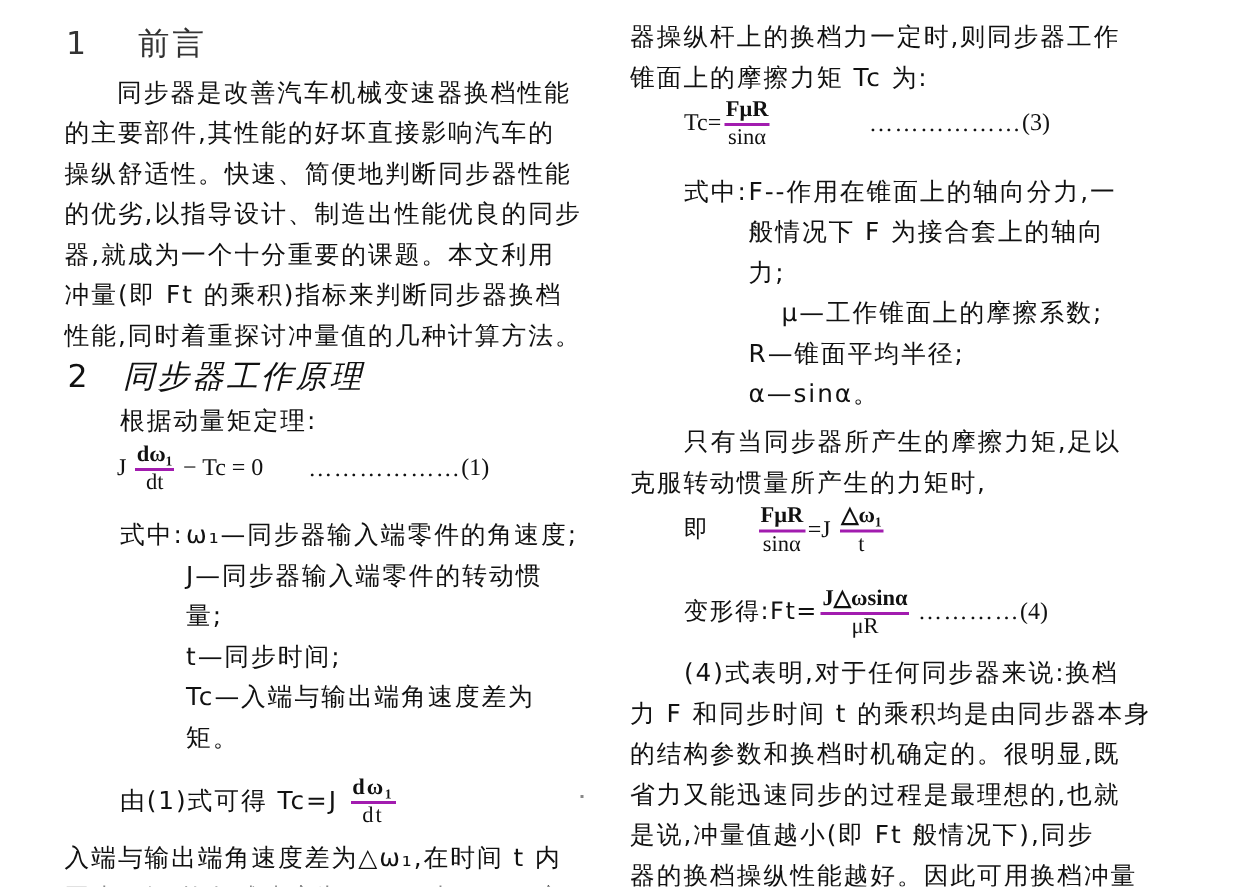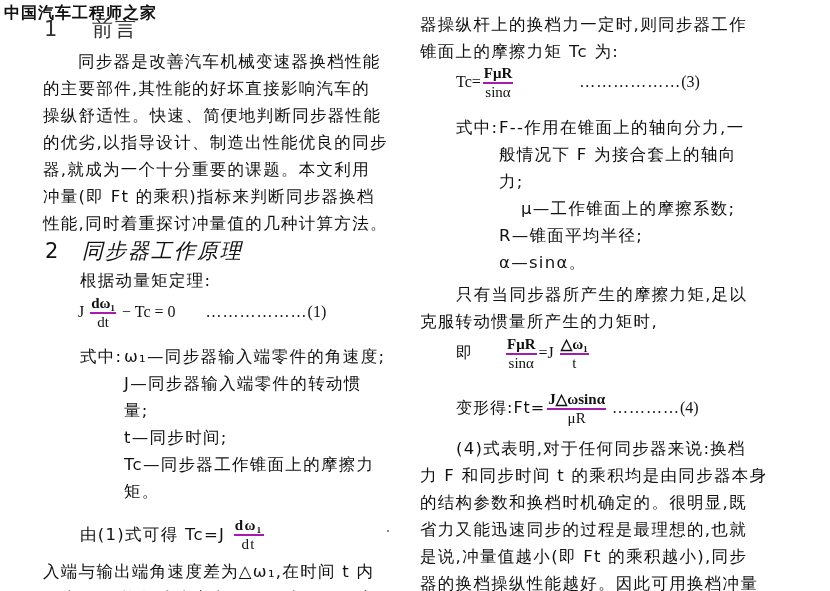--- a/index.html
+++ b/index.html
@@ -23,7 +23,6 @@
 
 <div class="page">
 
-  <div class="wm1">中国汽车工程师之家</div>
 
   <div>
     <div class="secnum" style="left:44px;top:16px;color:#333;">1</div>

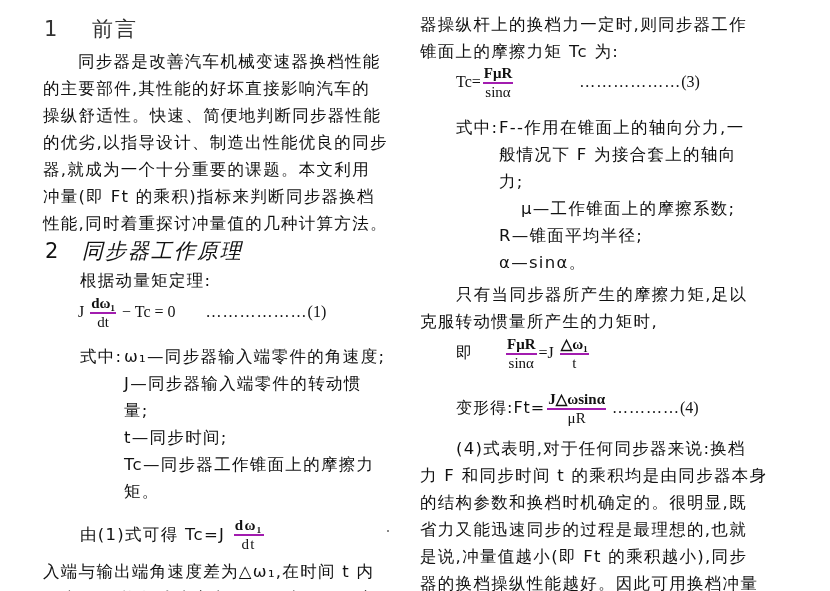--- a/index.html
+++ b/index.html
@@ -56,7 +56,7 @@
     <div class="line" style="left:124px;top:373px;">J—同步器输入端零件的转动惯</div>
     <div class="line" style="left:124px;top:400px;">量;</div>
     <div class="line" style="left:124px;top:427px;">t—同步时间;</div>
-    <div class="line" style="left:124px;top:454px;">Tc—同步器工作锥面上的摩擦力</div>
+    <div class="line" style="left:124px;top:454px;">Tc—入端与输出端角速度差为</div>
     <div class="line" style="left:124px;top:481px;">矩。</div>
 
     <div class="line" style="left:80px;top:518px;">

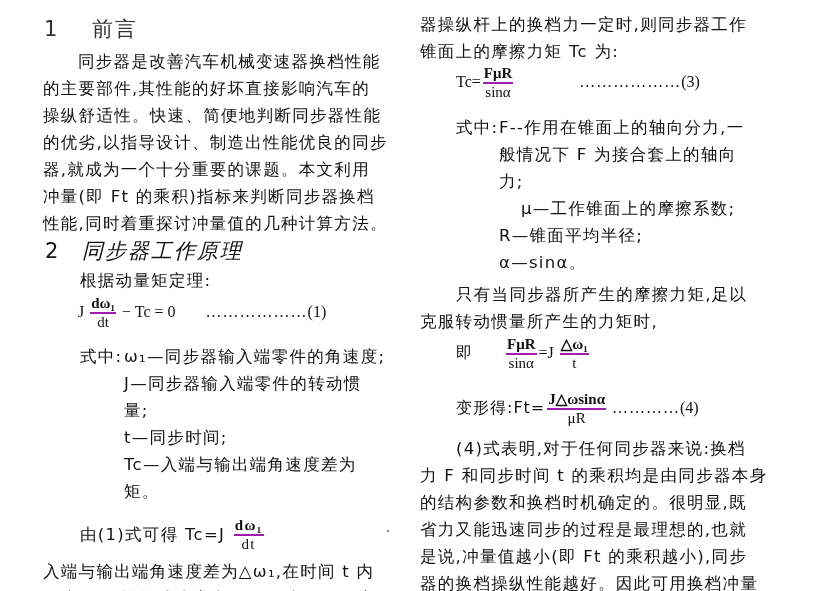--- a/index.html
+++ b/index.html
@@ -118,7 +118,7 @@
     <div class="line" style="left:420px;top:465px;">力 F 和同步时间 t 的乘积均是由同步器本身</div>
     <div class="line" style="left:420px;top:492px;">的结构参数和换档时机确定的。很明显,既</div>
     <div class="line" style="left:420px;top:519px;">省力又能迅速同步的过程是最理想的,也就</div>
-    <div class="line" style="left:420px;top:546px;">是说,冲量值越小(即 Ft 的乘积越小),同步</div>
+    <div class="line" style="left:420px;top:546px;">是说,冲量值越小(即 Ft 般情况下),同步</div>
     <div class="line" style="left:420px;top:573px;">器的换档操纵性能越好。因此可用换档冲量</div>
   </div>
 </div>

